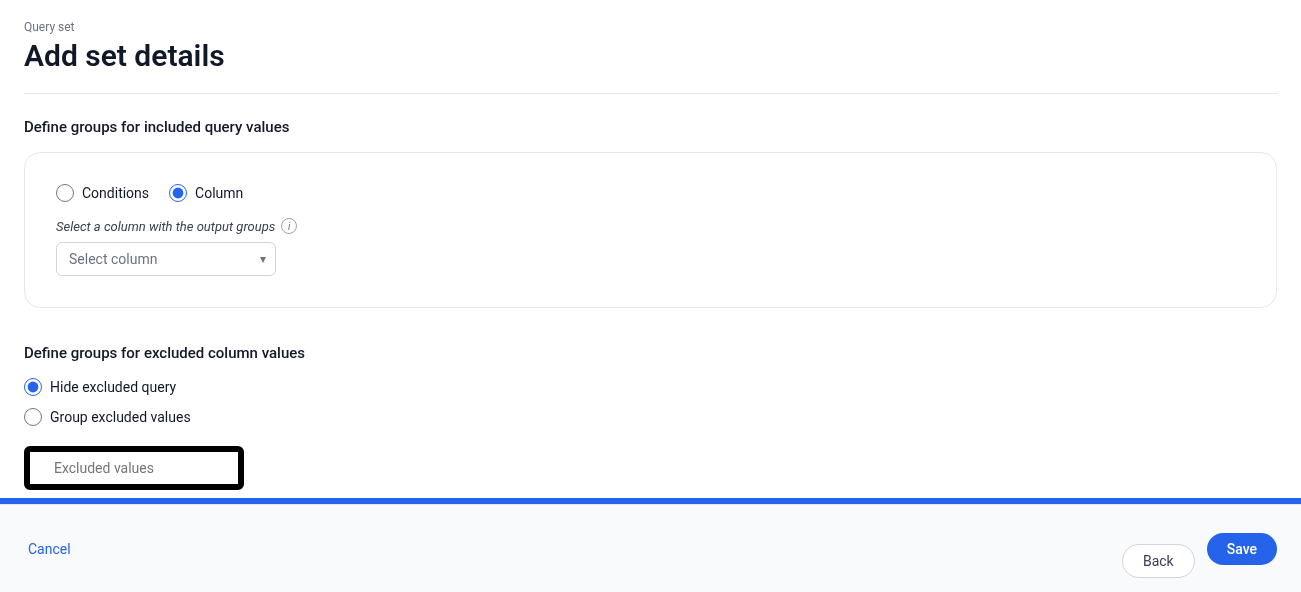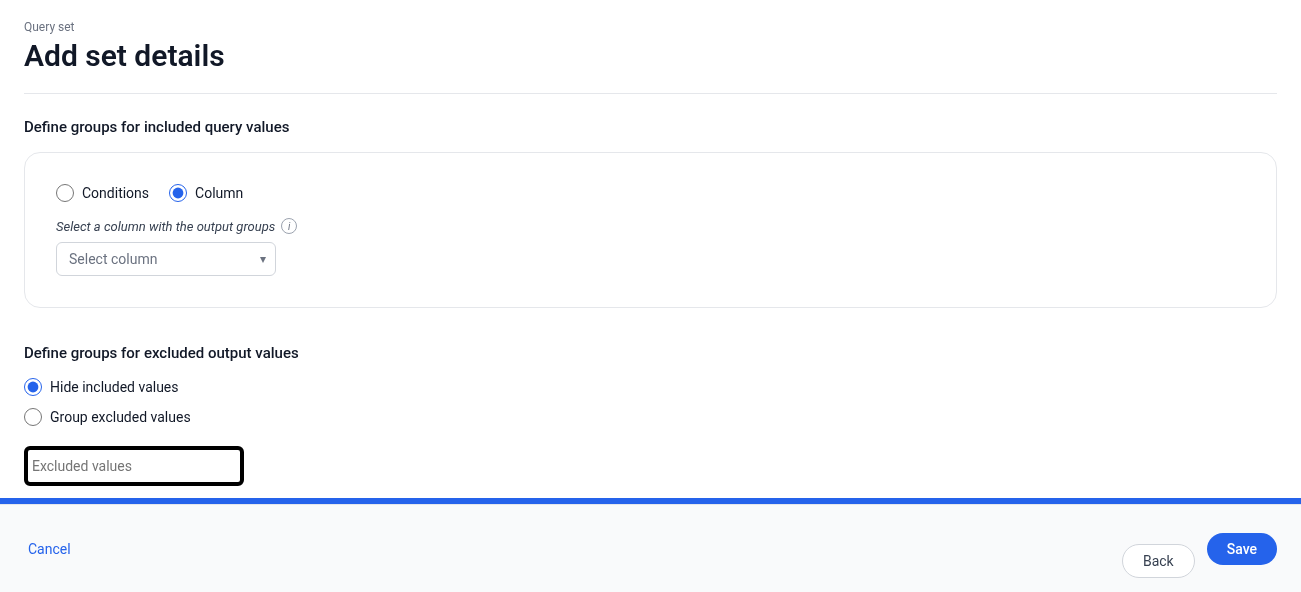--- a/index.html
+++ b/index.html
@@ -251,7 +251,7 @@
   </div>
 
   <div>
-    <div class="section-title">Define groups for excluded output values</div>
+    <div class="section-title">Define groups for excluded column values</div>
     <div class="radio-row">
       <input type="radio" name="excluded_group" class="radio-input" checked="" style="">
       <span class="radio-label">Hide included values</span>

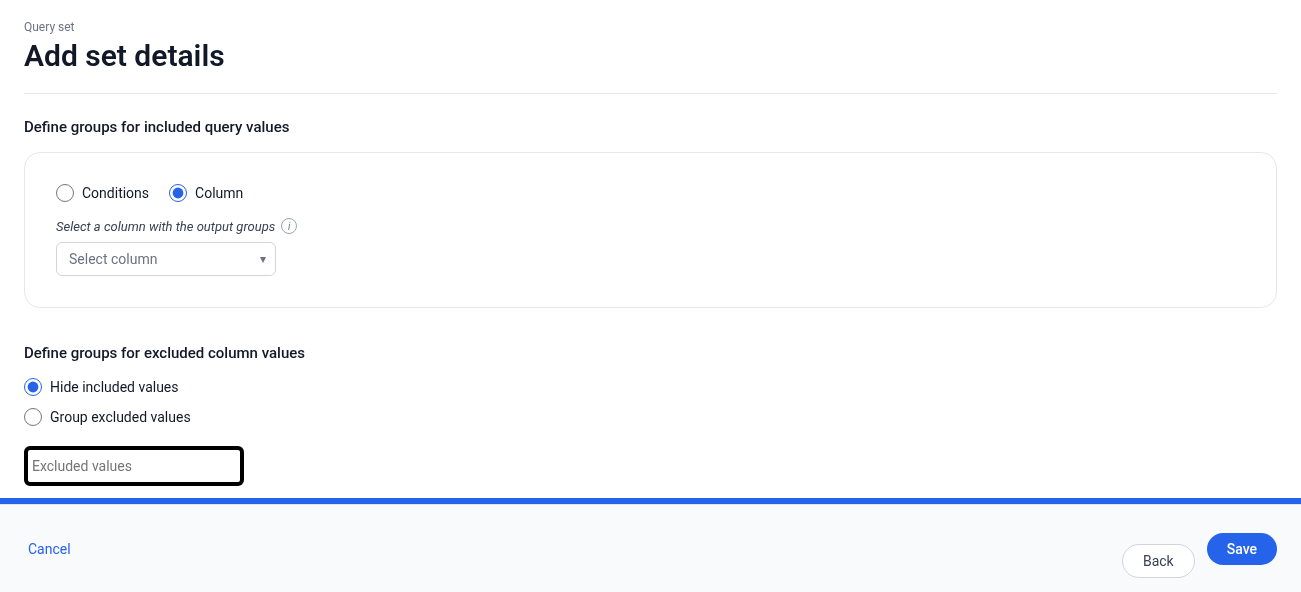--- a/index.html
+++ b/index.html
@@ -254,7 +254,7 @@
     <div class="section-title">Define groups for excluded column values</div>
     <div class="radio-row">
       <input type="radio" name="excluded_group" class="radio-input" checked="" style="">
-      <span class="radio-label">Hide included values</span>
+      <span class="radio-label">Hide excluded query</span>
     </div>
     <div class="radio-row">
       <input type="radio" name="excluded_group" class="radio-input" style="">

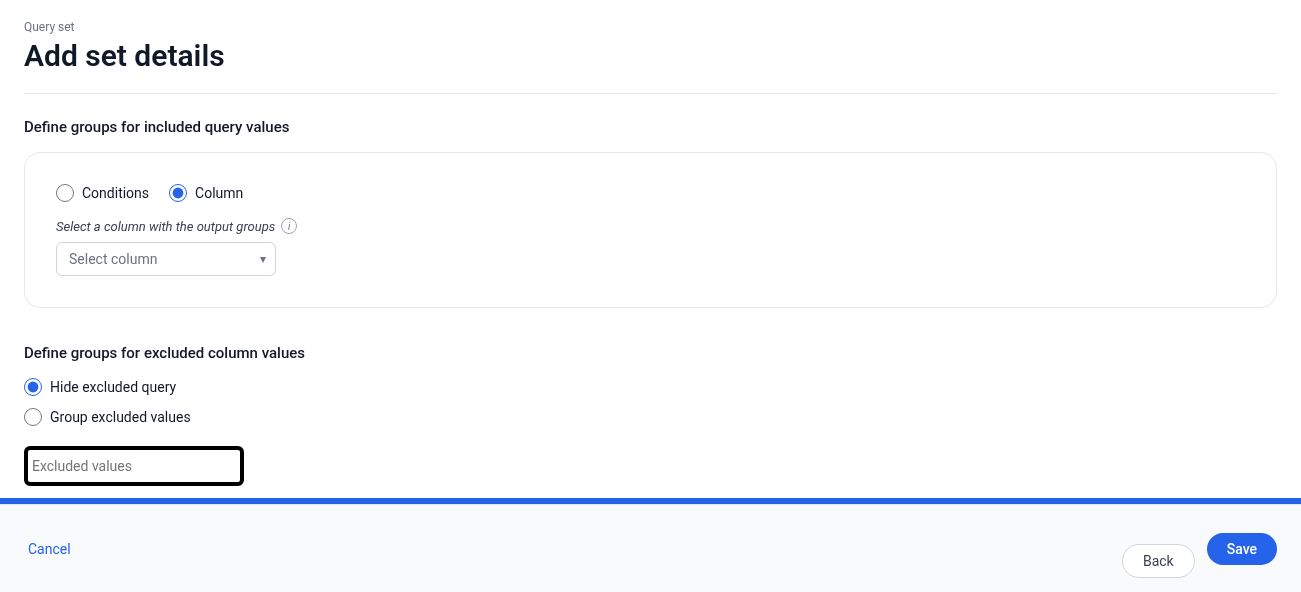--- a/index.html
+++ b/index.html
@@ -137,8 +137,8 @@
 
     .excluded-input {
       width: 220px;
-      padding: 8px 4px;
-      border: 4px solid #000000;
+      padding: 8px 24px;
+      border: 6px solid #000000;
       border-radius: 6px;
       font-size: 14px;
       color: #9ca3af;

